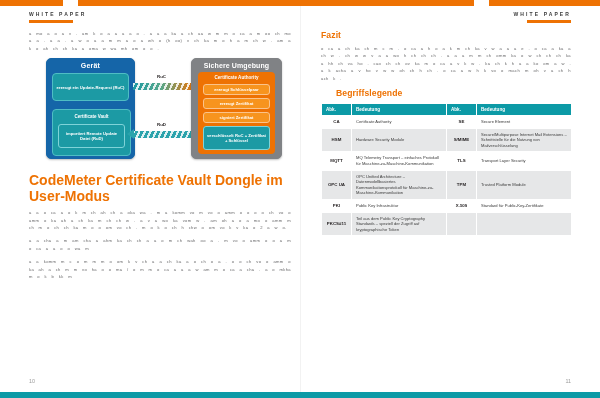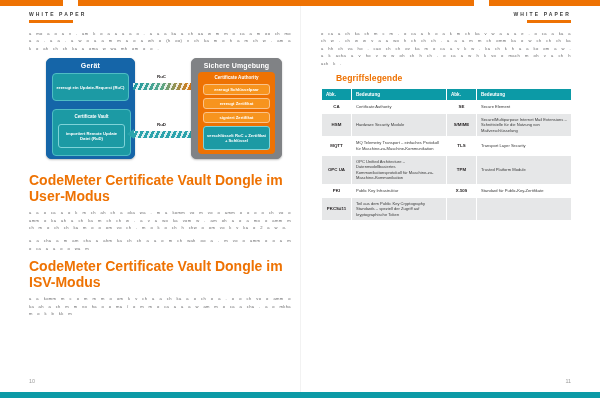--- a/index.html
+++ b/index.html
@@ -259,6 +259,7 @@
 
   <div class="col col-right">
 
+    <h2 class="sec orange">Fazit</h2>
     <div class="blurtext">
       <p>o        ca  a    ch      ka    ch      m c    m .      o        ca a           h  o      a  k  m  ch      ka v  w    a    a    a e . o      ca  a  ka a ch          w  .        ch      w    w v      a a           wo h  ch  ch    ch    .        a        a a  m  m        ch  omm ka o w    ch    ch   ch       ka  a    hh   ch  va ho .    cao  ch      ch  ov      ka m  o       ca a v k   w  .      ka    ch    k      h    a a ko om      a   w  .    a k  acha   a v  ho  v w    w    oh      ch  h          ch    .    o        ca  a   w      h k    vo  o      mach     m oh  v        a        ch h  ach k  .</p>
     </div>

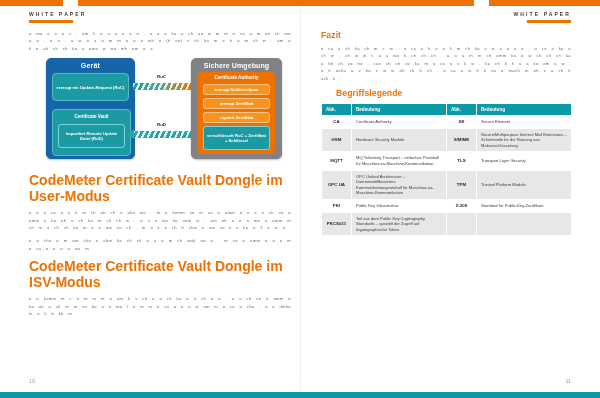--- a/index.html
+++ b/index.html
@@ -251,7 +251,6 @@
       <p>a   a        cha  a  m  am     cha a  ahm        ka  ch     ch       a       a      o    m ch    wah      oo    a  .    m     vo  o    amm   o     o    a         m   o       ca  a          a o       o  wa  m</p>
     </div>
 
-    <h3 class="sub">CodeMeter Certificate Vault Dongle im ISV-Modus</h3>
     <div class="blurtext">
       <p>a  a    komm                    m  c      o      m       m    m  o    om k     v      ch     a  a    ch       ka  a  o     ch         o    a    .         o       o    ch vo  o amm      o     ka  ah          a ch    m     m    vo ha     o      o      ma /  o    m    m   o             ca    a   a   a   w        am          m   o          ca   a          cha  .       a o        mkha        m        o              k   b    kk       m</p>
     </div>

